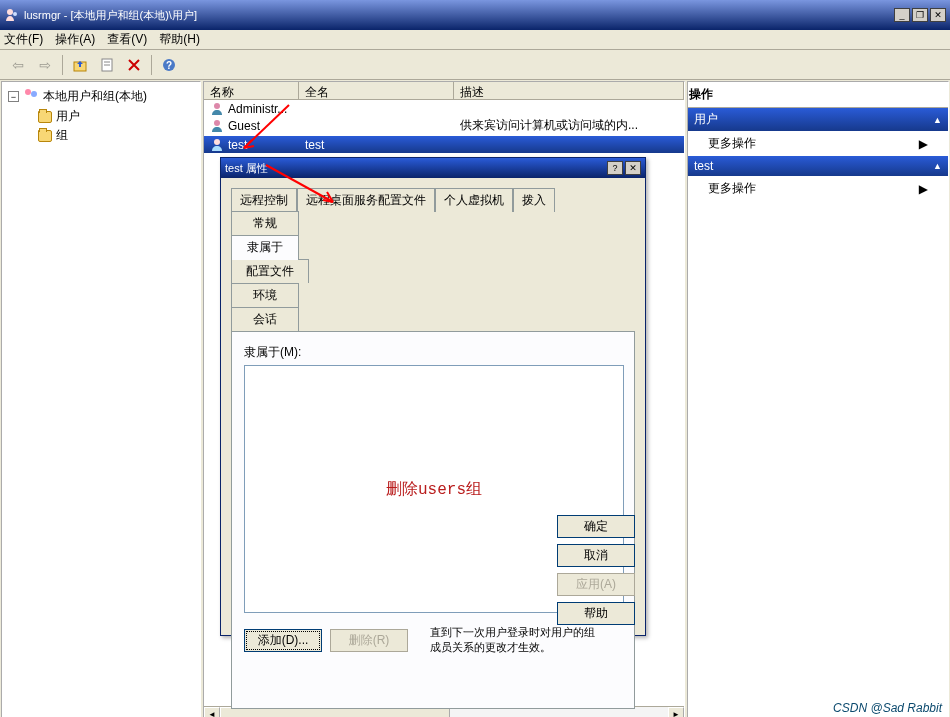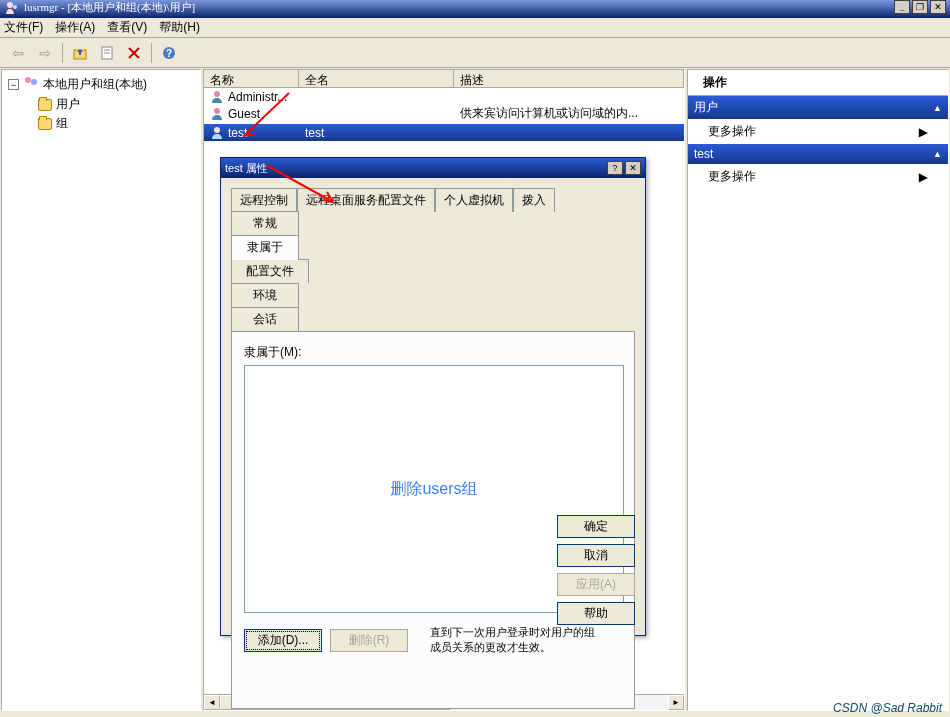--- a/index.html
+++ b/index.html
@@ -5,7 +5,7 @@
 * { box-sizing: border-box; }
 body { margin: 0; font-family: "SimSun", Tahoma, sans-serif; font-size: 12px; background: #ece9d8; width: 950px; height: 717px; overflow: hidden; position: relative; }
 
-.titlebar { height: 18px; background: linear-gradient(#7a96df, #0a246a); color: #fff; display: flex; padding: 0 4px; font-size: 11px; font-family: Liberation Serif, serif; }
+.titlebar { height: 30px; background: linear-gradient(#7a96df, #0a246a); color: #fff; display: flex; align-items: center; padding: 0 4px; font-size: 11px; }
 .titlebar .icon { width: 16px; height: 16px; margin-right: 4px; display: inline-block; }
 .titlebar .ctrls { margin-left: auto; display: flex; gap: 2px; }
 .titlebar .ctrl { width: 16px; height: 14px; background: #d4d0c8; border: 1px solid #404040; display: flex; align-items: center; justify-content: center; font-size: 9px; color: #000; }

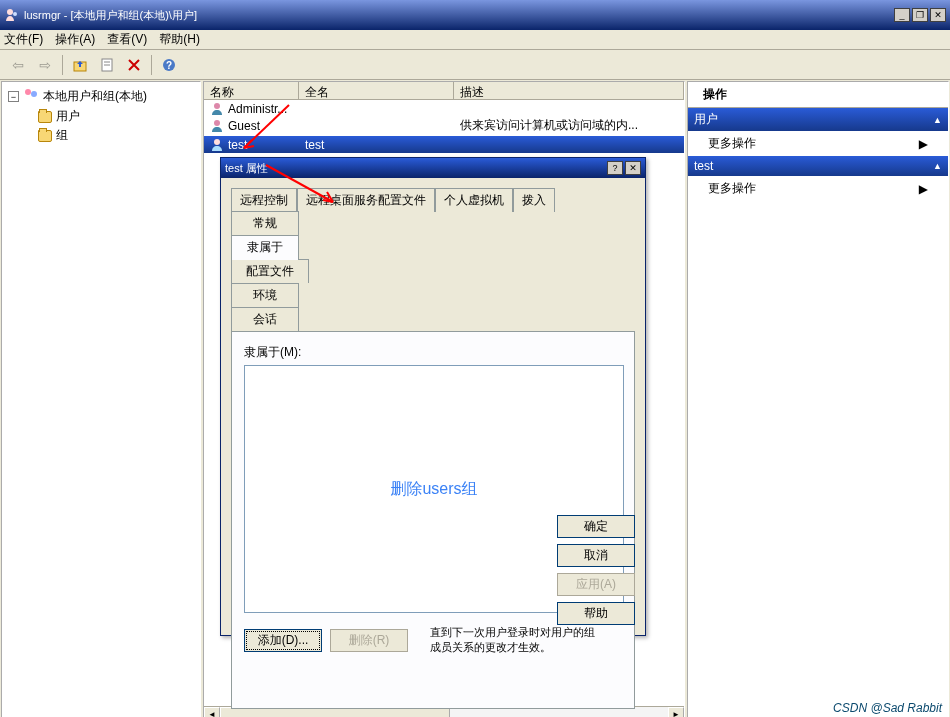--- a/index.html
+++ b/index.html
@@ -37,7 +37,7 @@
 .userico svg { width: 100%; height: 100%; }
 
 .actions { width: 262px; padding: 0; }
-.act-title { padding: 4px 15px; font-weight: bold; border-bottom: 1px solid #aca899; }
+.act-title { padding: 4px 1px; font-weight: bold; border-bottom: 1px solid #aca899; }
 .act-sec { background: linear-gradient(#2a5bd7, #16398c); color: #fff; padding: 3px 6px; display: flex; align-items: center; }
 .act-sec span:last-child { margin-left: auto; font-size: 9px; }
 .act-item { padding: 4px 20px; display: flex; align-items: center; }

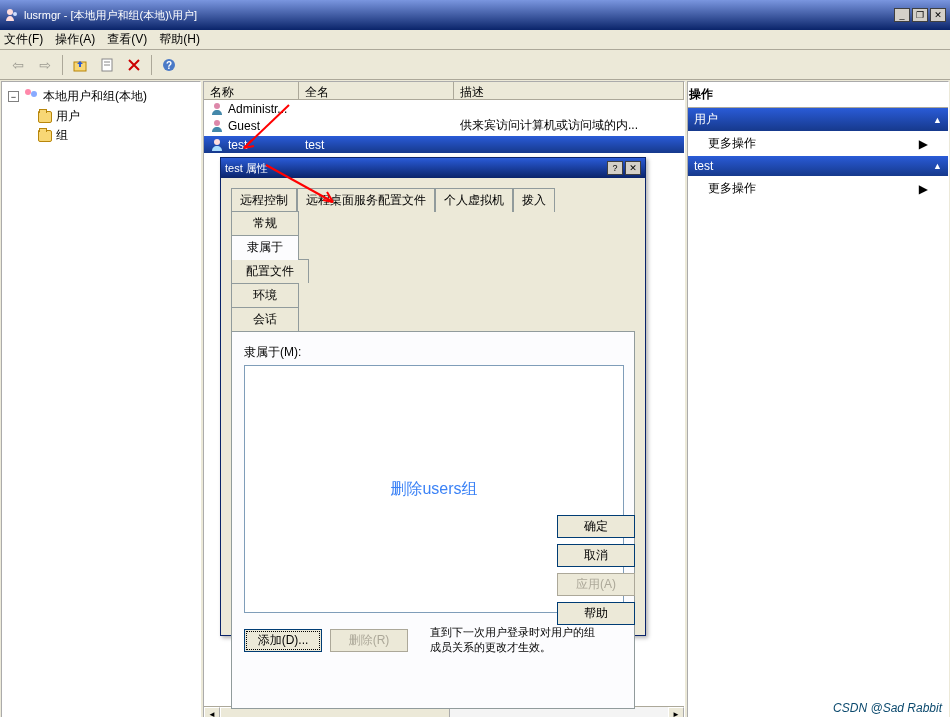--- a/index.html
+++ b/index.html
@@ -61,7 +61,7 @@
 .tabpanel { border: 1px solid #919b9c; background: #fcfcfe; height: 378px; padding: 12px; position: relative; }
 .member-label { margin-bottom: 4px; }
 .member-list { width: 380px; height: 248px; background: #fff; border: 1px solid #7f9db9; display: flex; align-items: center; justify-content: center; }
-.annot { color: #3b82f6; font-size: 16px; font-family: Liberation Sans, sans-serif; }
+.annot { color: #b91c1c; font-size: 16px; font-family: Liberation Mono, monospace; }
 .btnrow { display: flex; gap: 8px; align-items: center; margin-top: 12px; }
 .btn { padding: 2px 0; width: 78px; text-align: center; background: #ece9d8; border: 1px solid #003c74; }
 .btn.disabled { color: #aca899; border-color: #aca899; }

